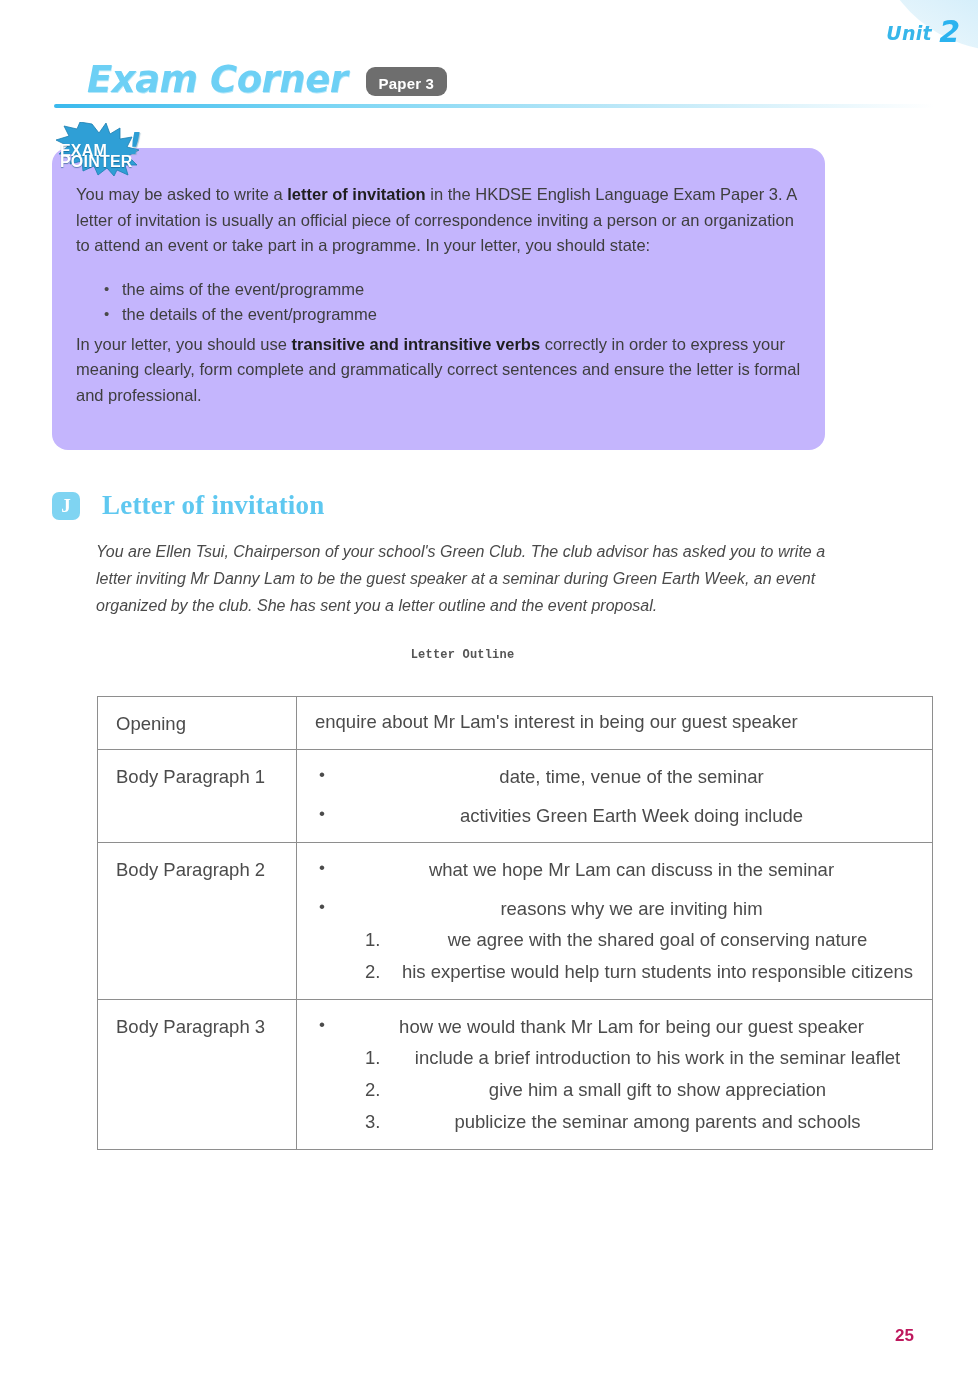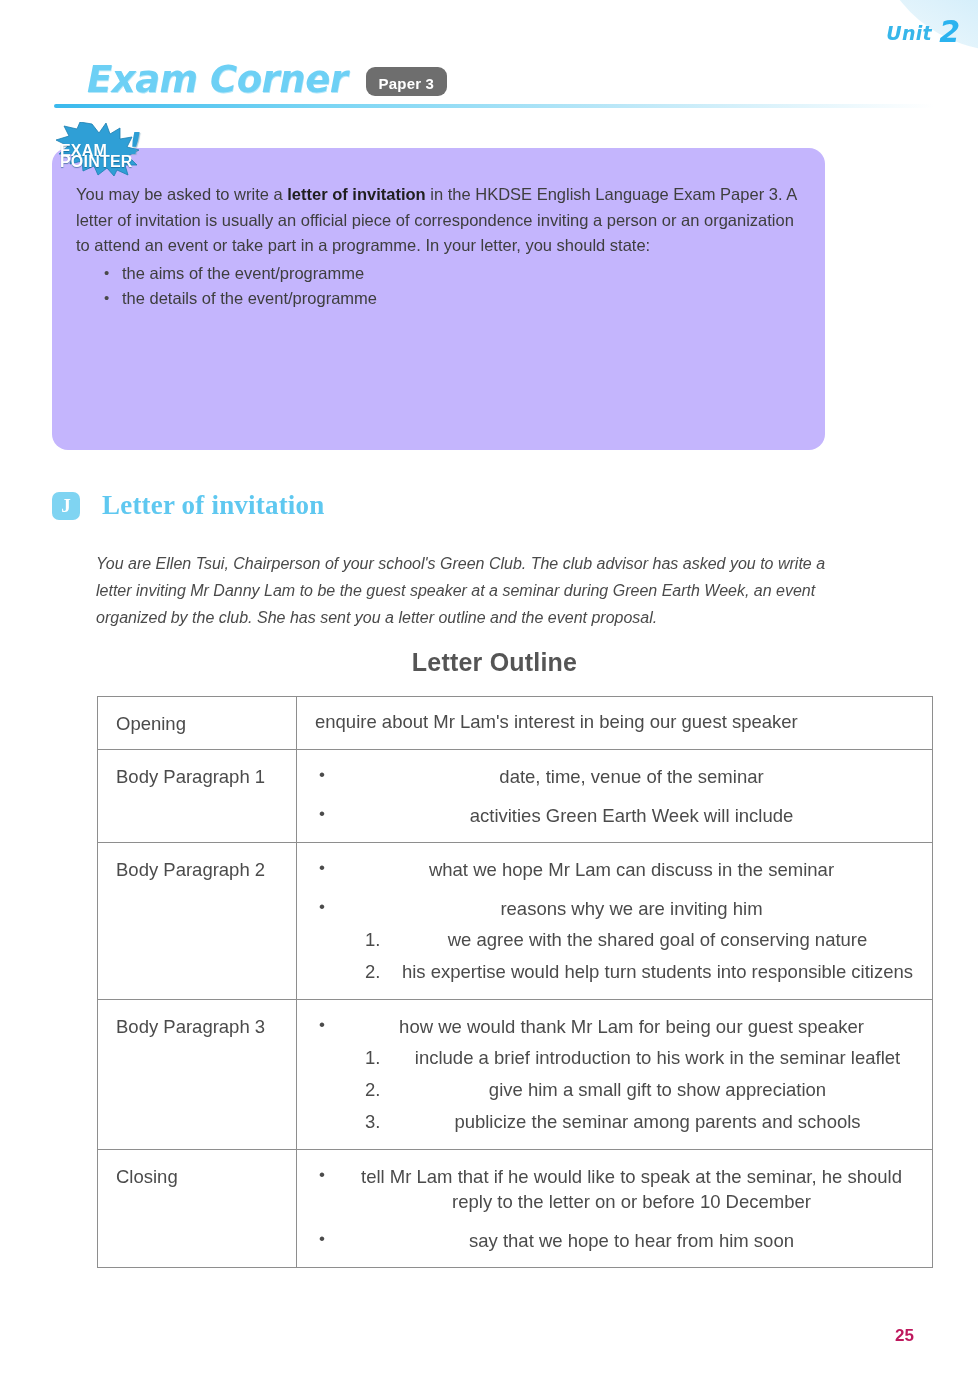--- a/index.html
+++ b/index.html
@@ -156,7 +156,7 @@
   #exam-pointer-body p { margin: 0; }
   #exam-pointer-body b { color: #1f1f1f; }
   #exam-pointer-body ul {
-    margin: 2px 0 4px 0;
+    margin: 18px 0 4px 0;
     padding-left: 46px;
     list-style: none;
   }

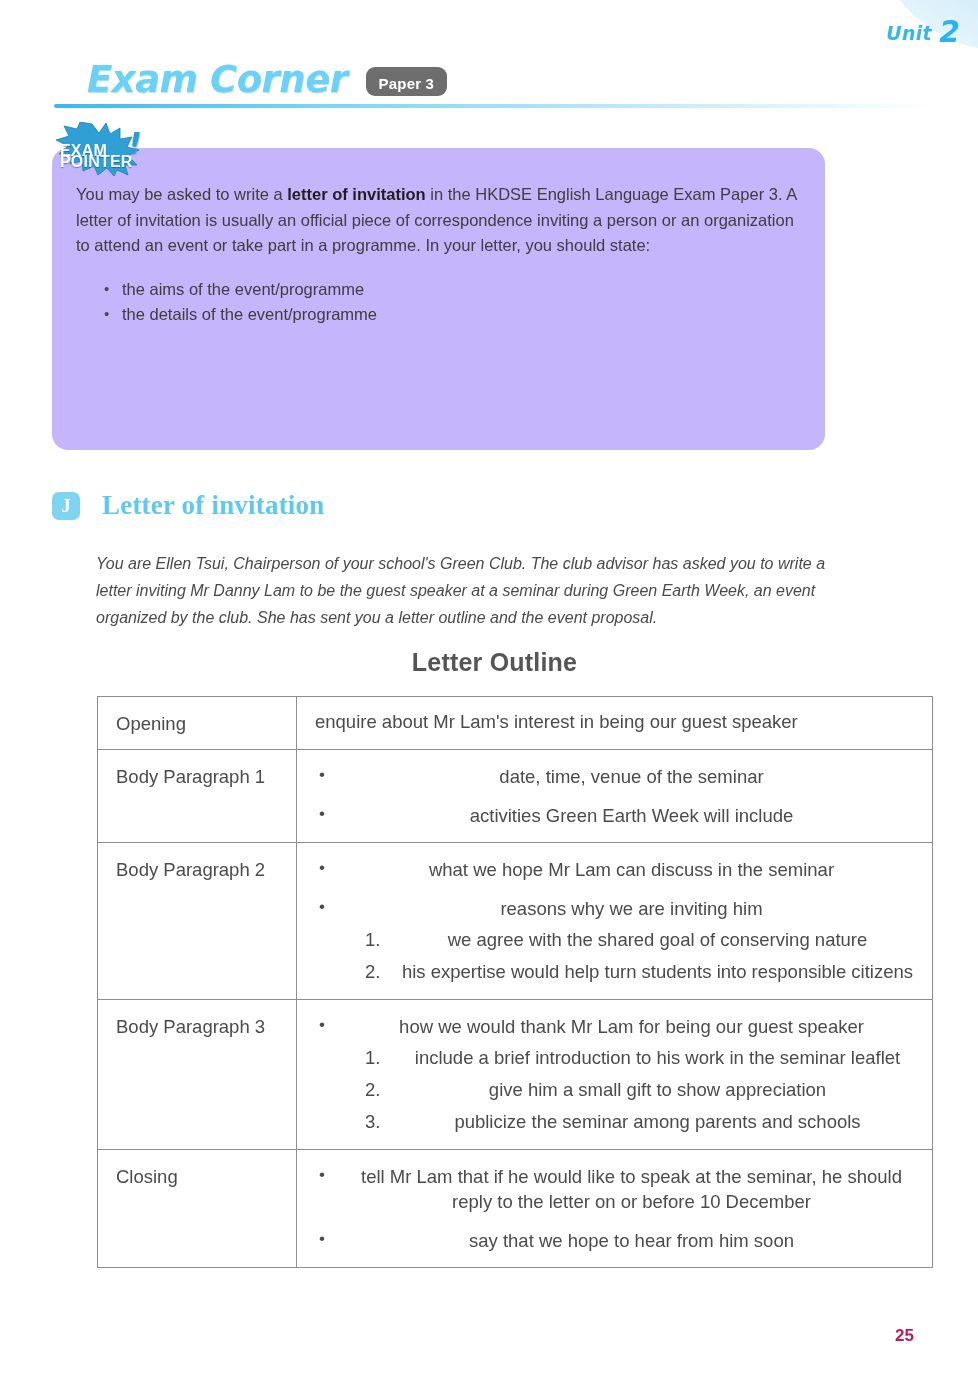--- a/index.html
+++ b/index.html
@@ -344,6 +344,7 @@
       <li>the aims of the event/programme</li>
       <li>the details of the event/programme</li>
     </ul>
+    <p><span>In your letter, you should use </span><b>transitive and intransitive verbs</b><span> correctly in order to express your meaning clearly, form complete and grammatically correct sentences and ensure the letter is formal and professional.</span></p>
   </div>
 </div>
 

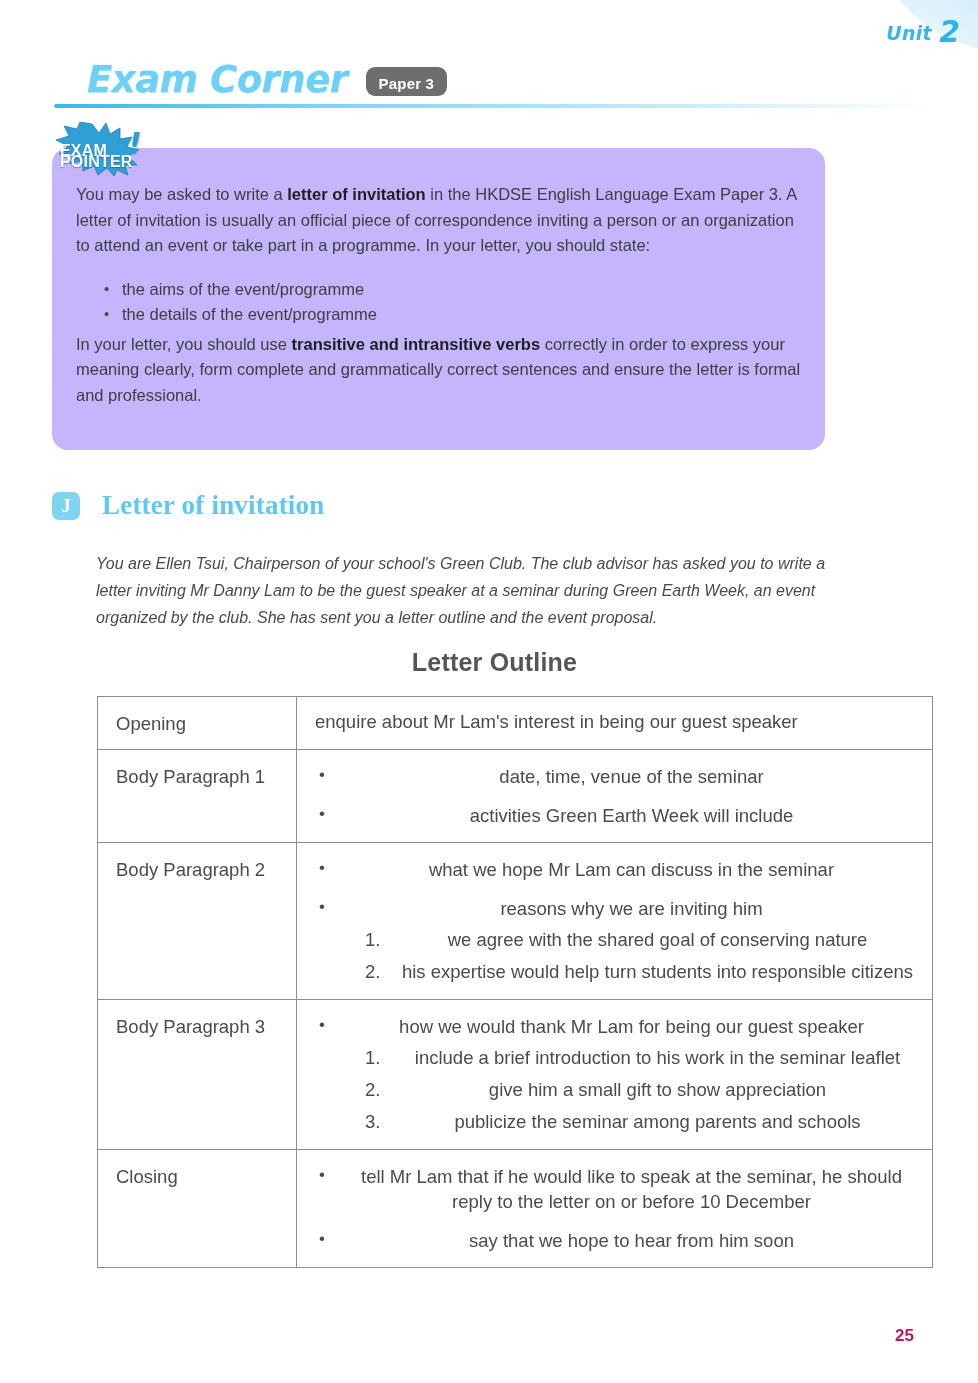--- a/index.html
+++ b/index.html
@@ -215,7 +215,6 @@
     font-size: 16px;
     line-height: 27px;
     color: #4a4a4a;
-    margin-top: 12px;
   }
 
   

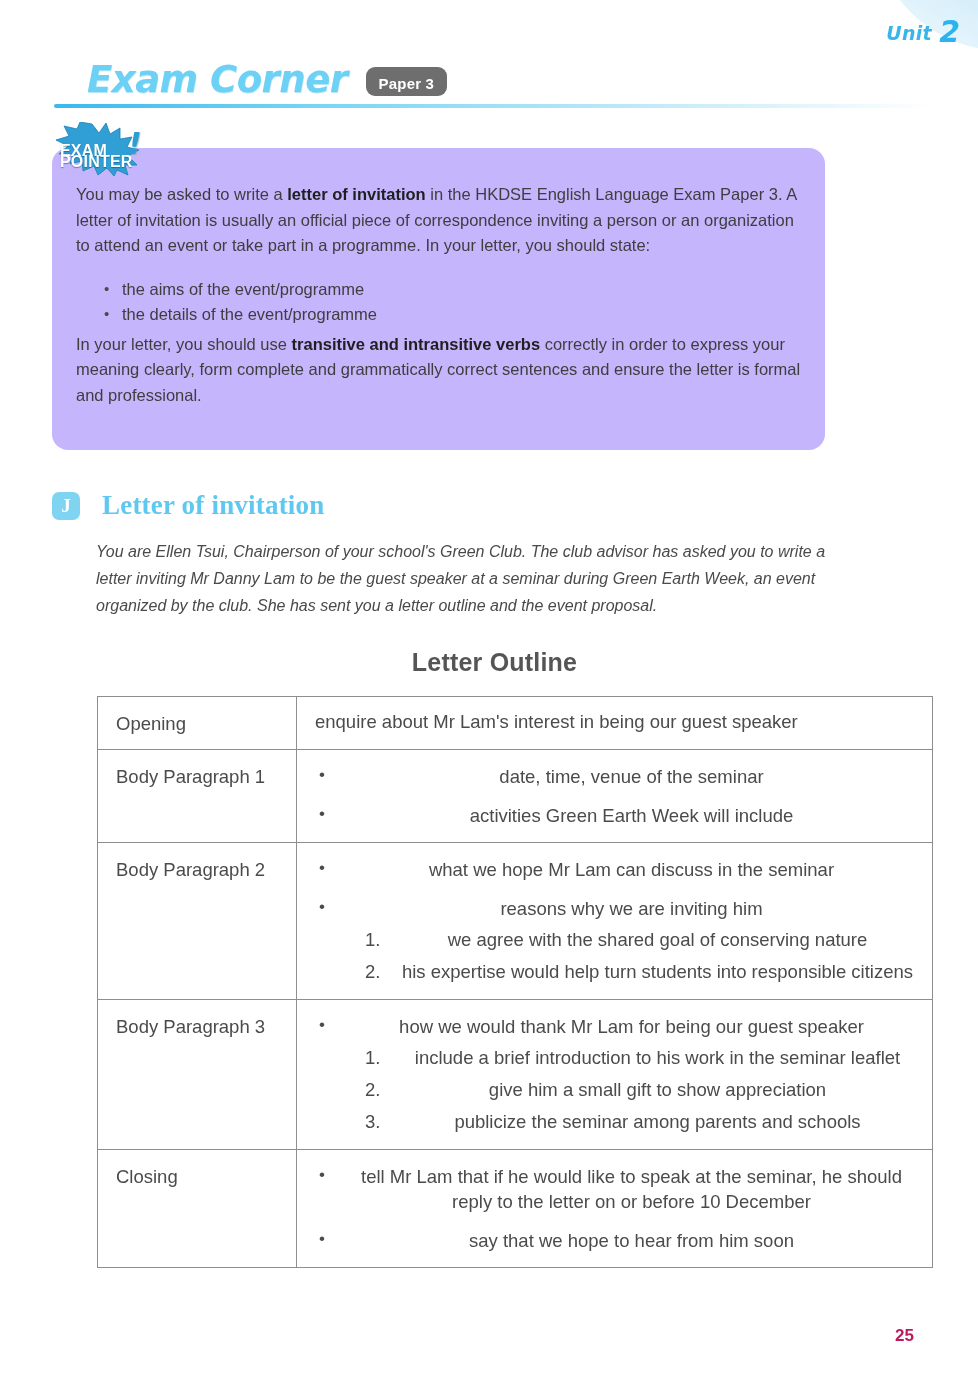--- a/index.html
+++ b/index.html
@@ -224,12 +224,11 @@
     top: 648px;
     width: 925px;
     text-align: center;
-    font-family: Liberation Sans, sans-serif;
-    font-weight: bold;
-    font-size: 25px;
+    font-family: Liberation Mono, monospace;
+    font-weight: bold;
+    font-size: 12px;
     color: #555;
     letter-spacing: 0.2px;
-    padding-left: 32px;
   }
 
   #outline-table {

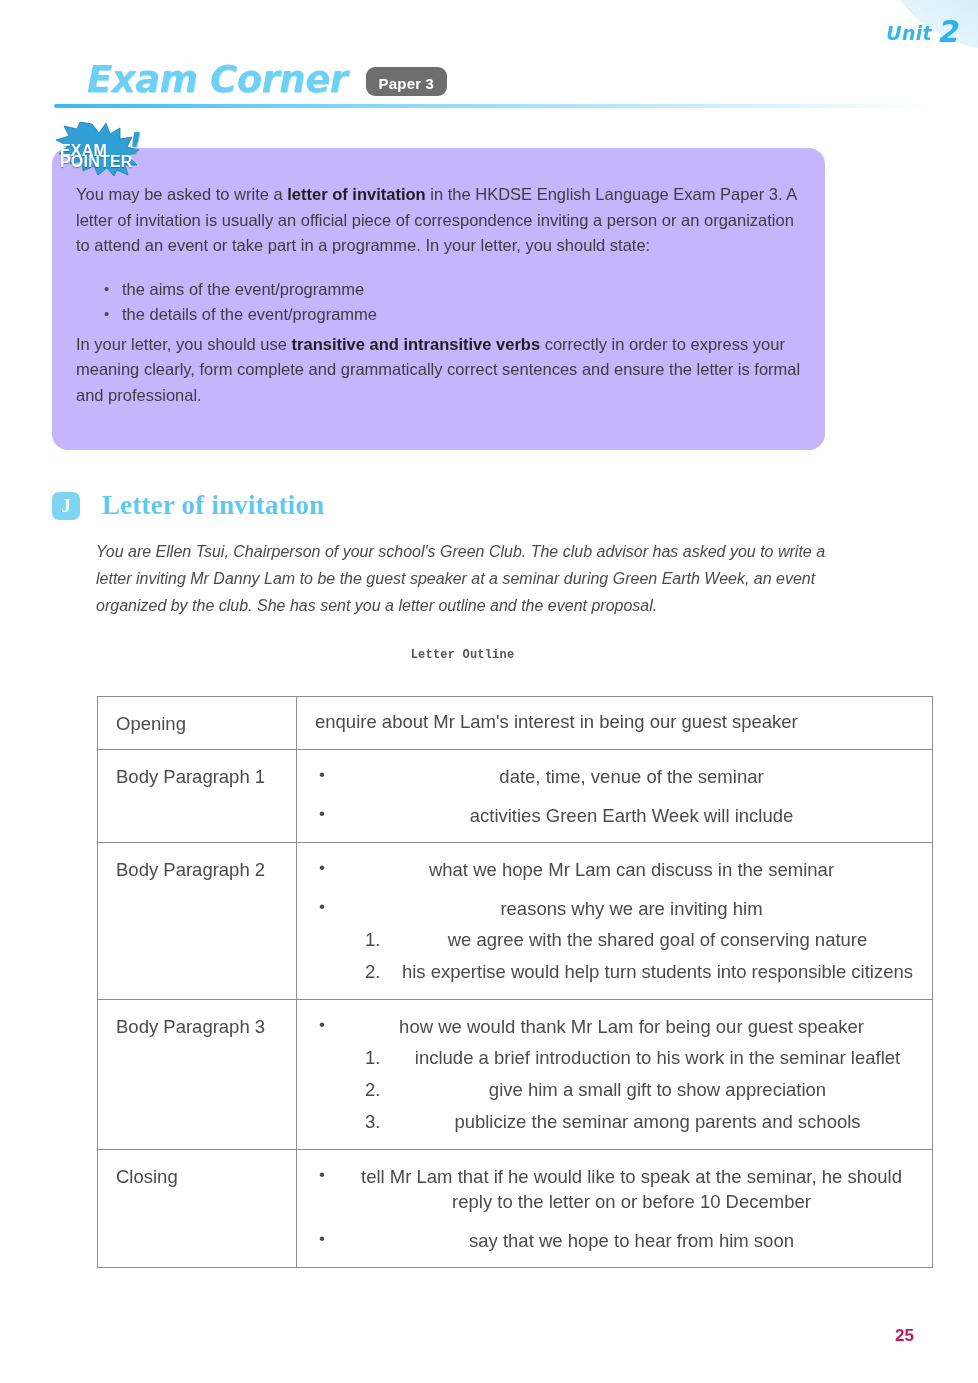--- a/index.html
+++ b/index.html
@@ -381,7 +381,7 @@
       <td>
         <ul class="bullets">
           <li class="plain-line">date, time, venue of the seminar</li>
-          <li class="plain-line">activities Green Earth Week will include</li>
+          <li class="plain-line">activities Green Earth Week doing include</li>
         </ul>
       </td>
     </tr>

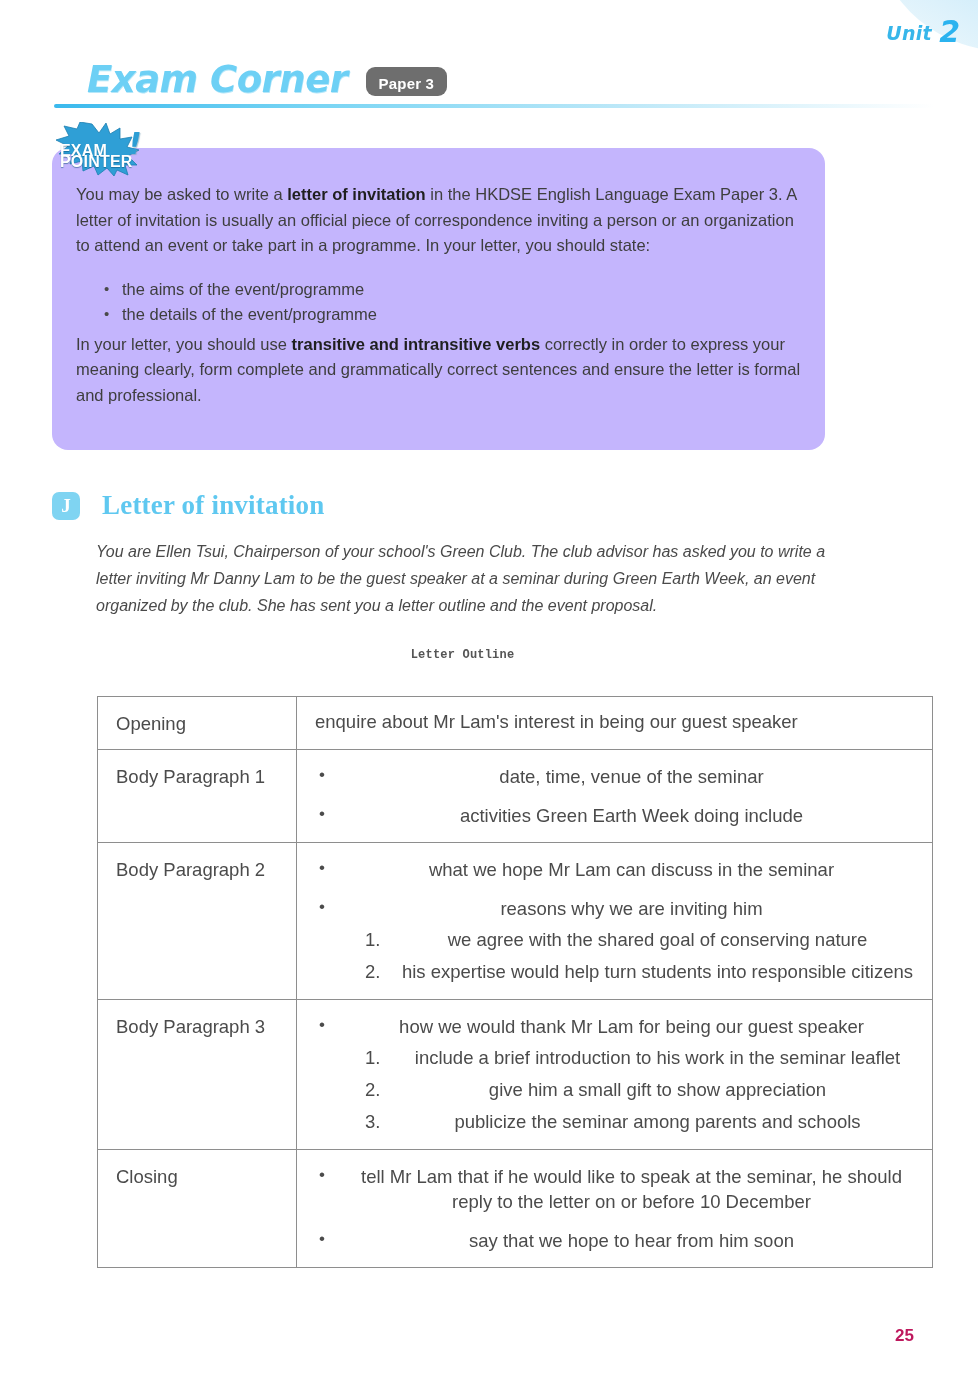--- a/index.html
+++ b/index.html
@@ -418,15 +418,6 @@
       </td>
     </tr>
 
-    <tr>
-      <td class="label-cell">Closing</td>
-      <td>
-        <ul class="bullets">
-          <li>tell Mr Lam that if he would like to speak at the seminar, he should reply to the letter on or before 10 December</li>
-          <li class="plain-line">say that we hope to hear from him soon</li>
-        </ul>
-      </td>
-    </tr>
 
   </tbody>
 </table>

